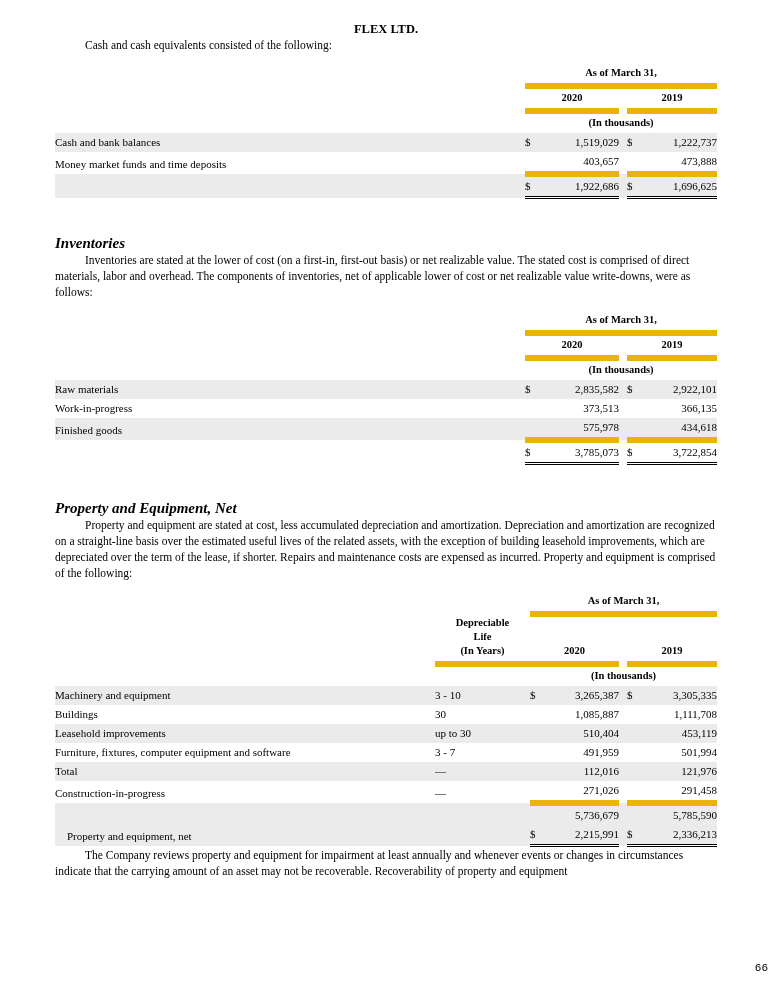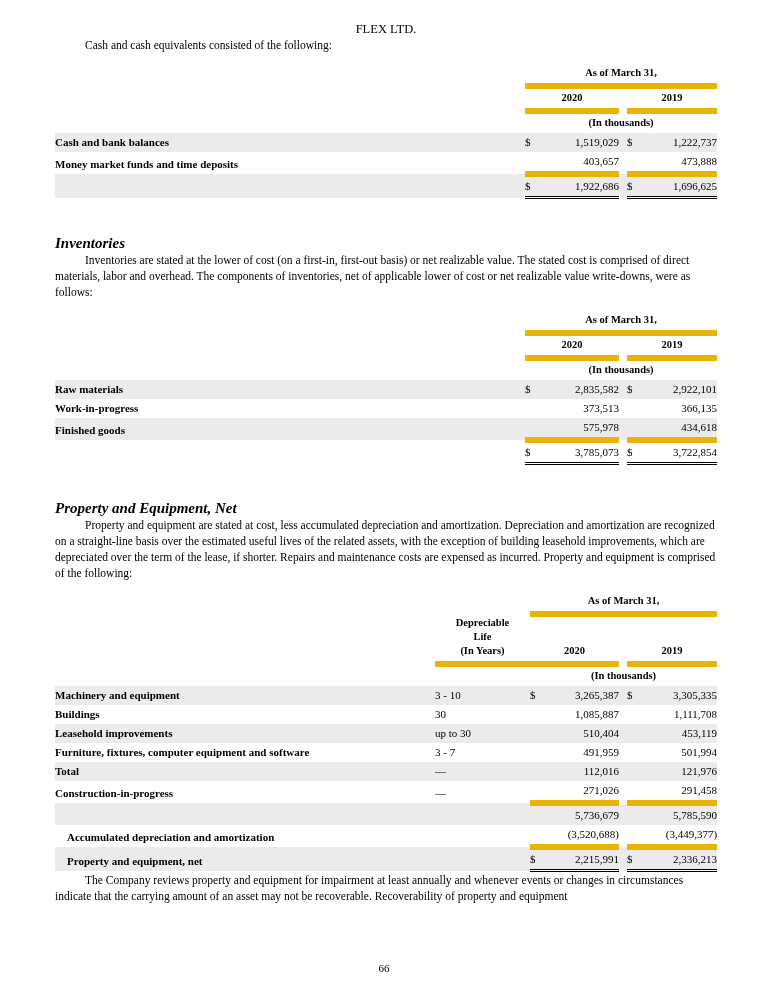--- a/index.html
+++ b/index.html
@@ -6,7 +6,7 @@
   body{width:768px;height:1000px;font-family:"Liberation Serif", serif;color:#000;position:relative;}
   .page{position:relative;width:768px;height:1000px;overflow:hidden;}
   .content{padding:22px 51px 0 55px;}
-  .doc-company{font-size:12.5px;font-weight:normal;text-align:center;margin:0;}
+  .doc-company{font-size:12.5px;font-weight:bold;text-align:center;margin:0;}
   .doc-title{font-size:12px;font-weight:bold;text-align:center;margin:14px 0 0 0;}
   p.body-text{font-size:11.5px;line-height:16px;margin:0;text-indent:30px;}
   .intro{margin-top:37px;}

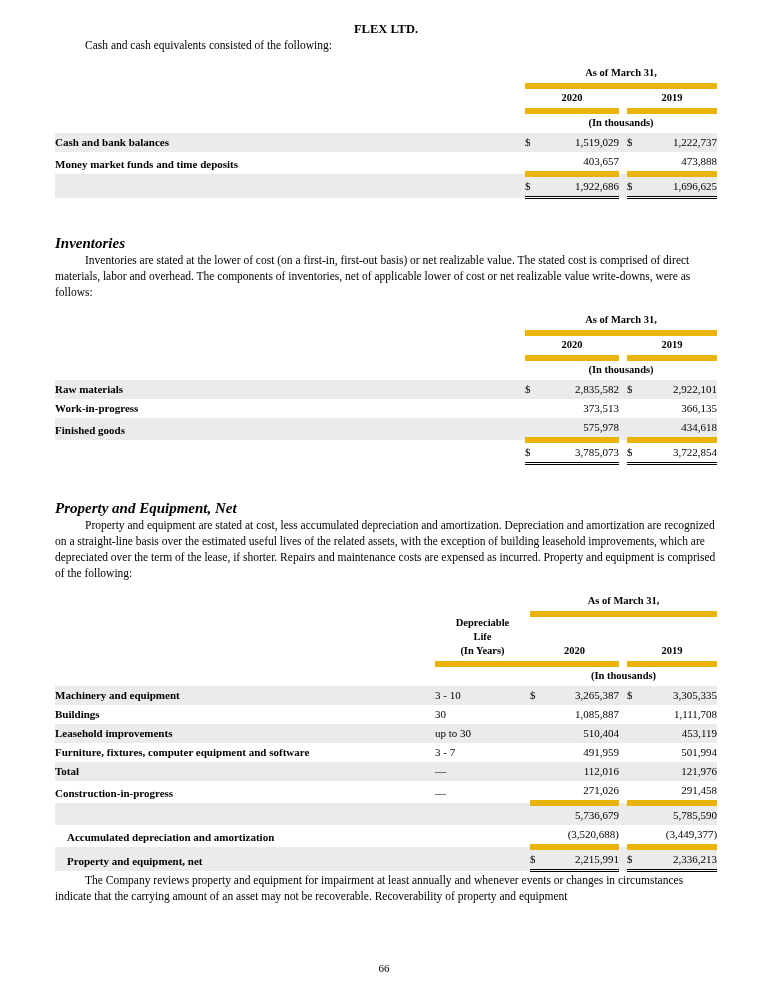--- a/index.html
+++ b/index.html
@@ -17,7 +17,7 @@
 
   table.fin{width:100%;border-collapse:collapse;font-size:11px;table-layout:fixed;margin-top:11px;}
   table.fin td{padding:2px 0 3px 0;vertical-align:bottom;line-height:14px;overflow:hidden;white-space:nowrap;}
-  td.lbl{text-align:left;padding-left:4px;font-weight:bold;}
+  td.lbl{text-align:left;padding-left:4px;}
   td.lbl.indent{padding-left:12px;}
   td.dollar{text-align:left;padding-left:2px;}
   td.num{text-align:right;padding-right:9px;}

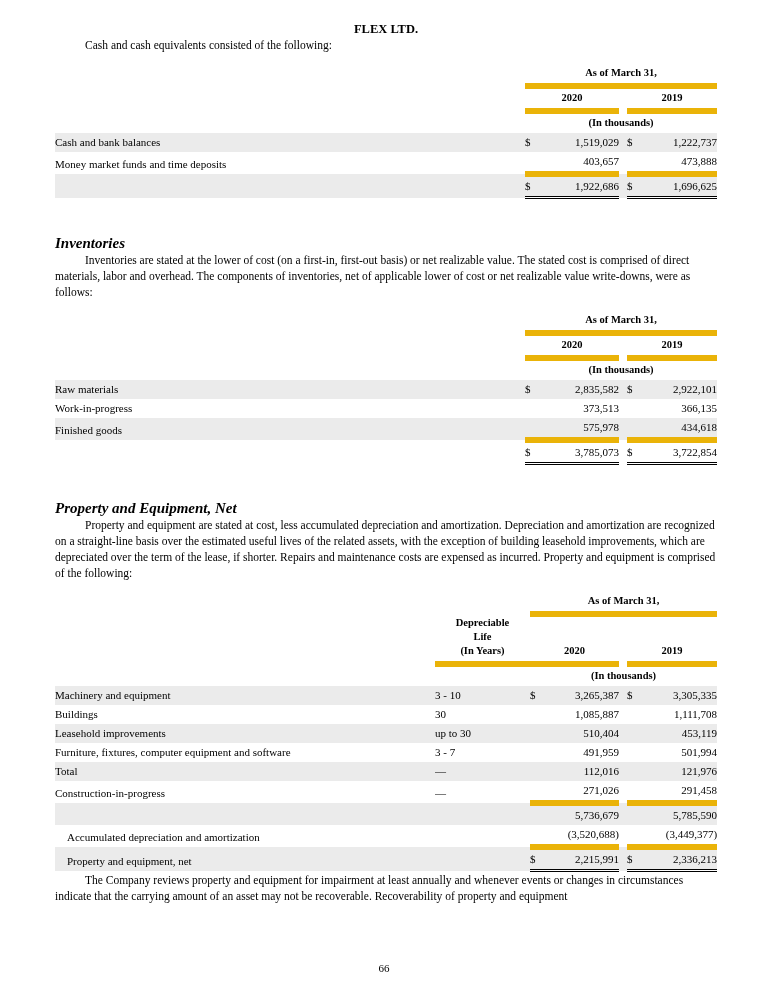--- a/index.html
+++ b/index.html
@@ -253,15 +253,6 @@
         <td class="dollar"></td>
         <td class="num">5,785,590</td>
       </tr>
-      <tr>
-        <td class="lbl indent">Accumulated depreciation and amortization</td>
-        <td class="life"></td>
-        <td class="dollar rule"></td>
-        <td class="num rule">(3,520,688)</td>
-        <td></td>
-        <td class="dollar rule"></td>
-        <td class="num rule">(3,449,377)</td>
-      </tr>
       <tr class="shade">
         <td class="lbl indent">Property and equipment, net</td>
         <td class="life"></td>

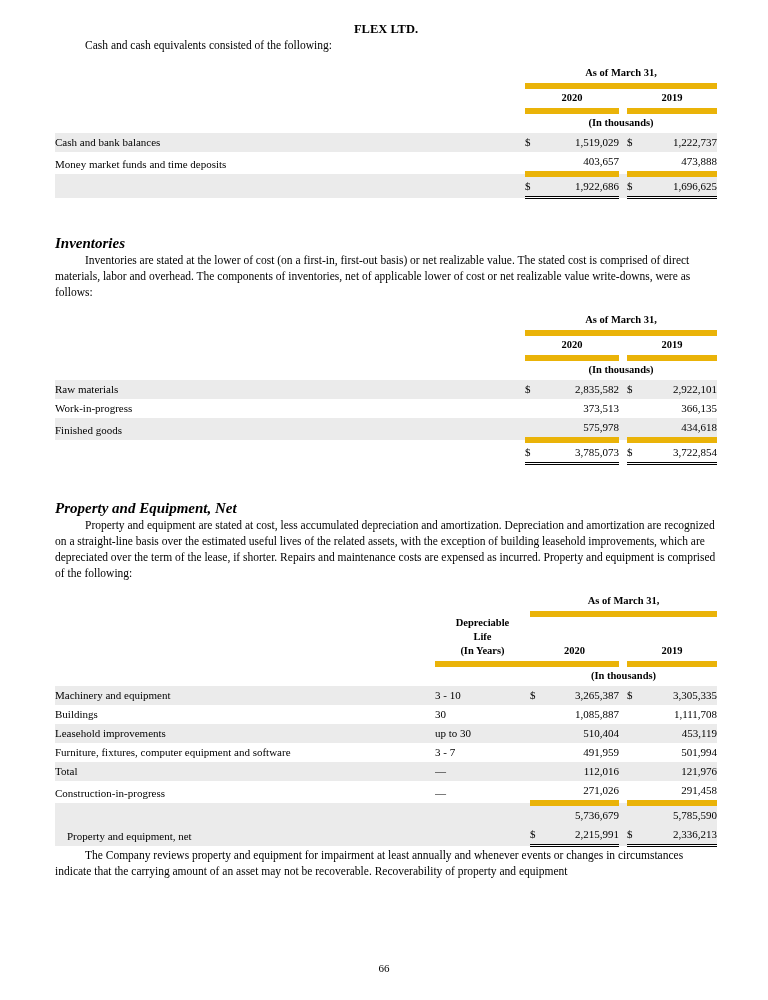--- a/index.html
+++ b/index.html
@@ -30,7 +30,7 @@
 
   .closing1{margin-top:27px;}
   .closing2{margin-top:14px;}
-  .page-num{position:absolute;left:0;right:0;bottom:26px;text-align:center;font-size:11px;}
+  .page-num{position:absolute;left:0;right:0;bottom:26px;text-align:right;font-size:11px;font-family:Liberation Mono, monospace;}
 </style>
 </head>
 <body>

